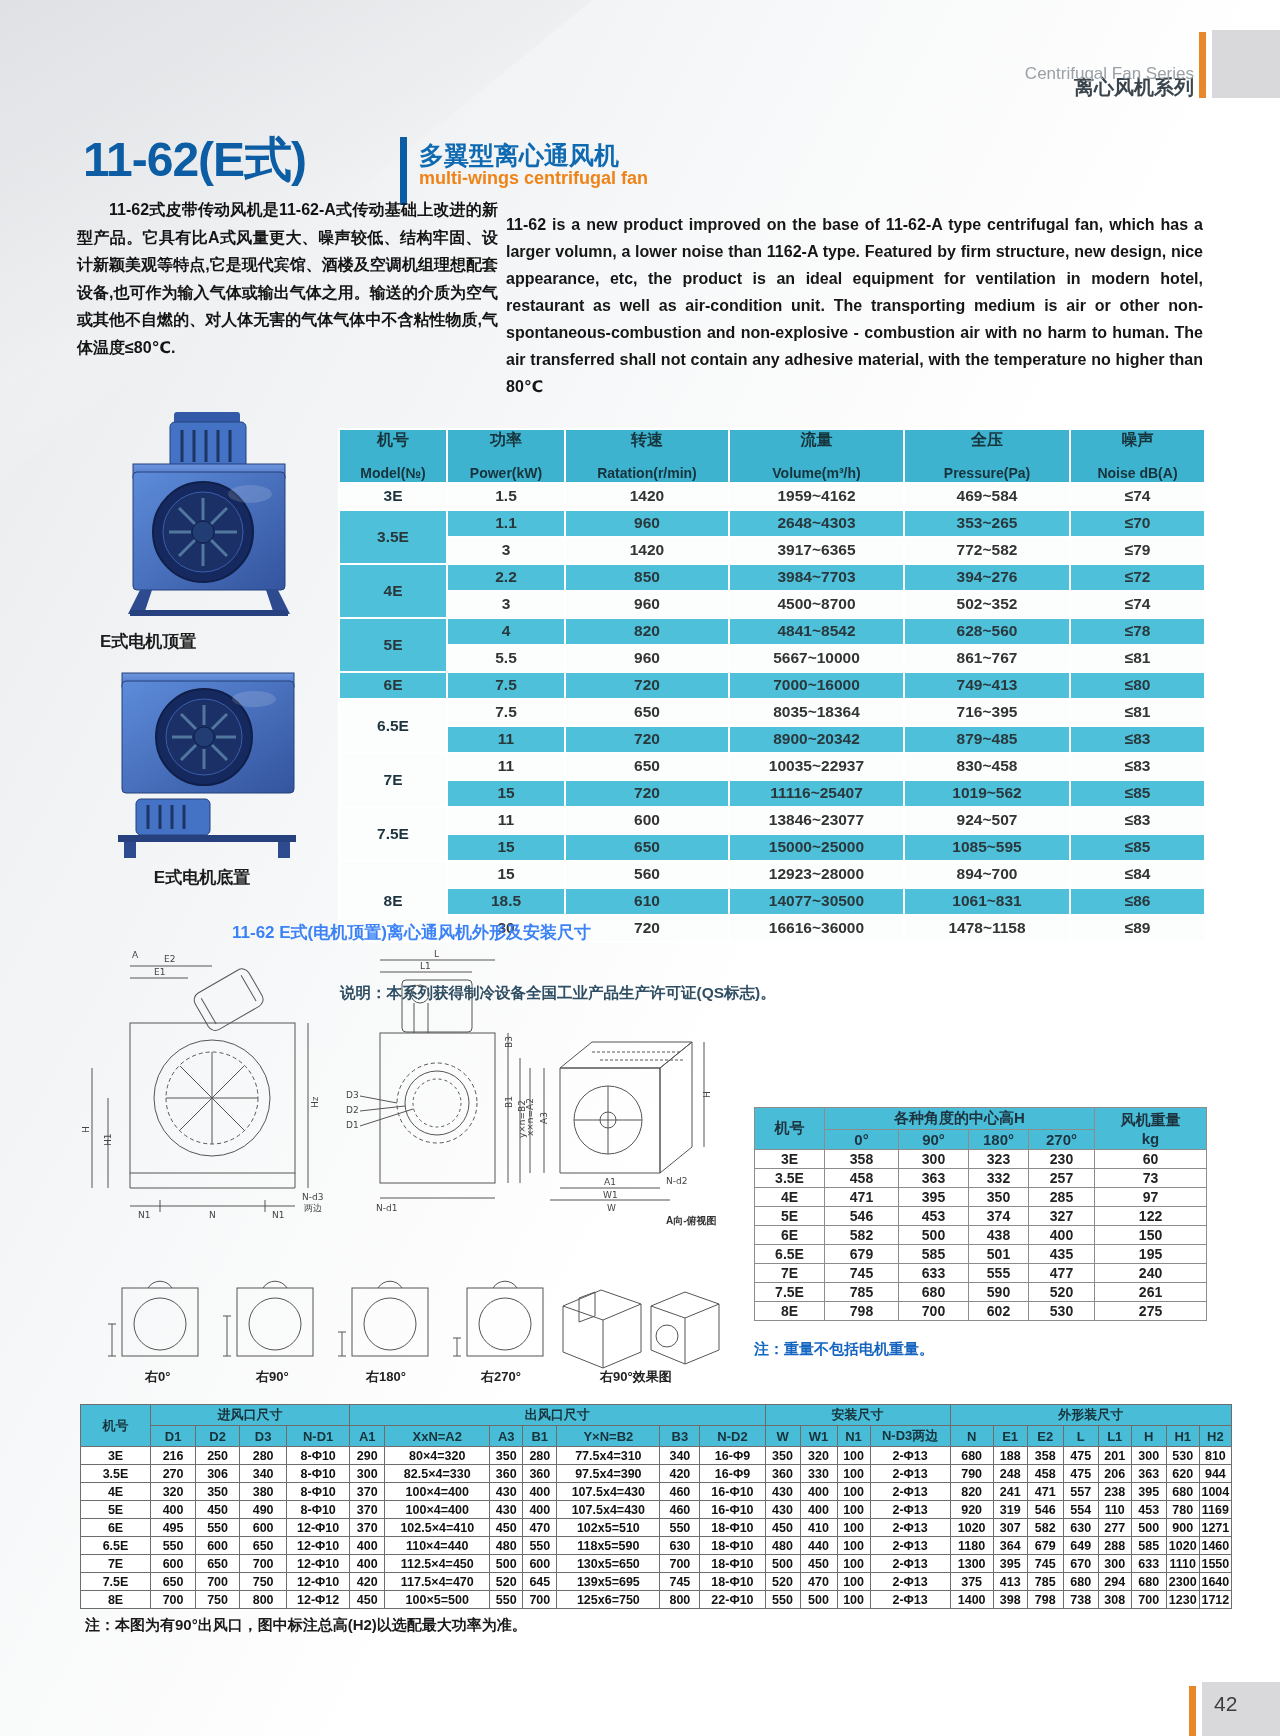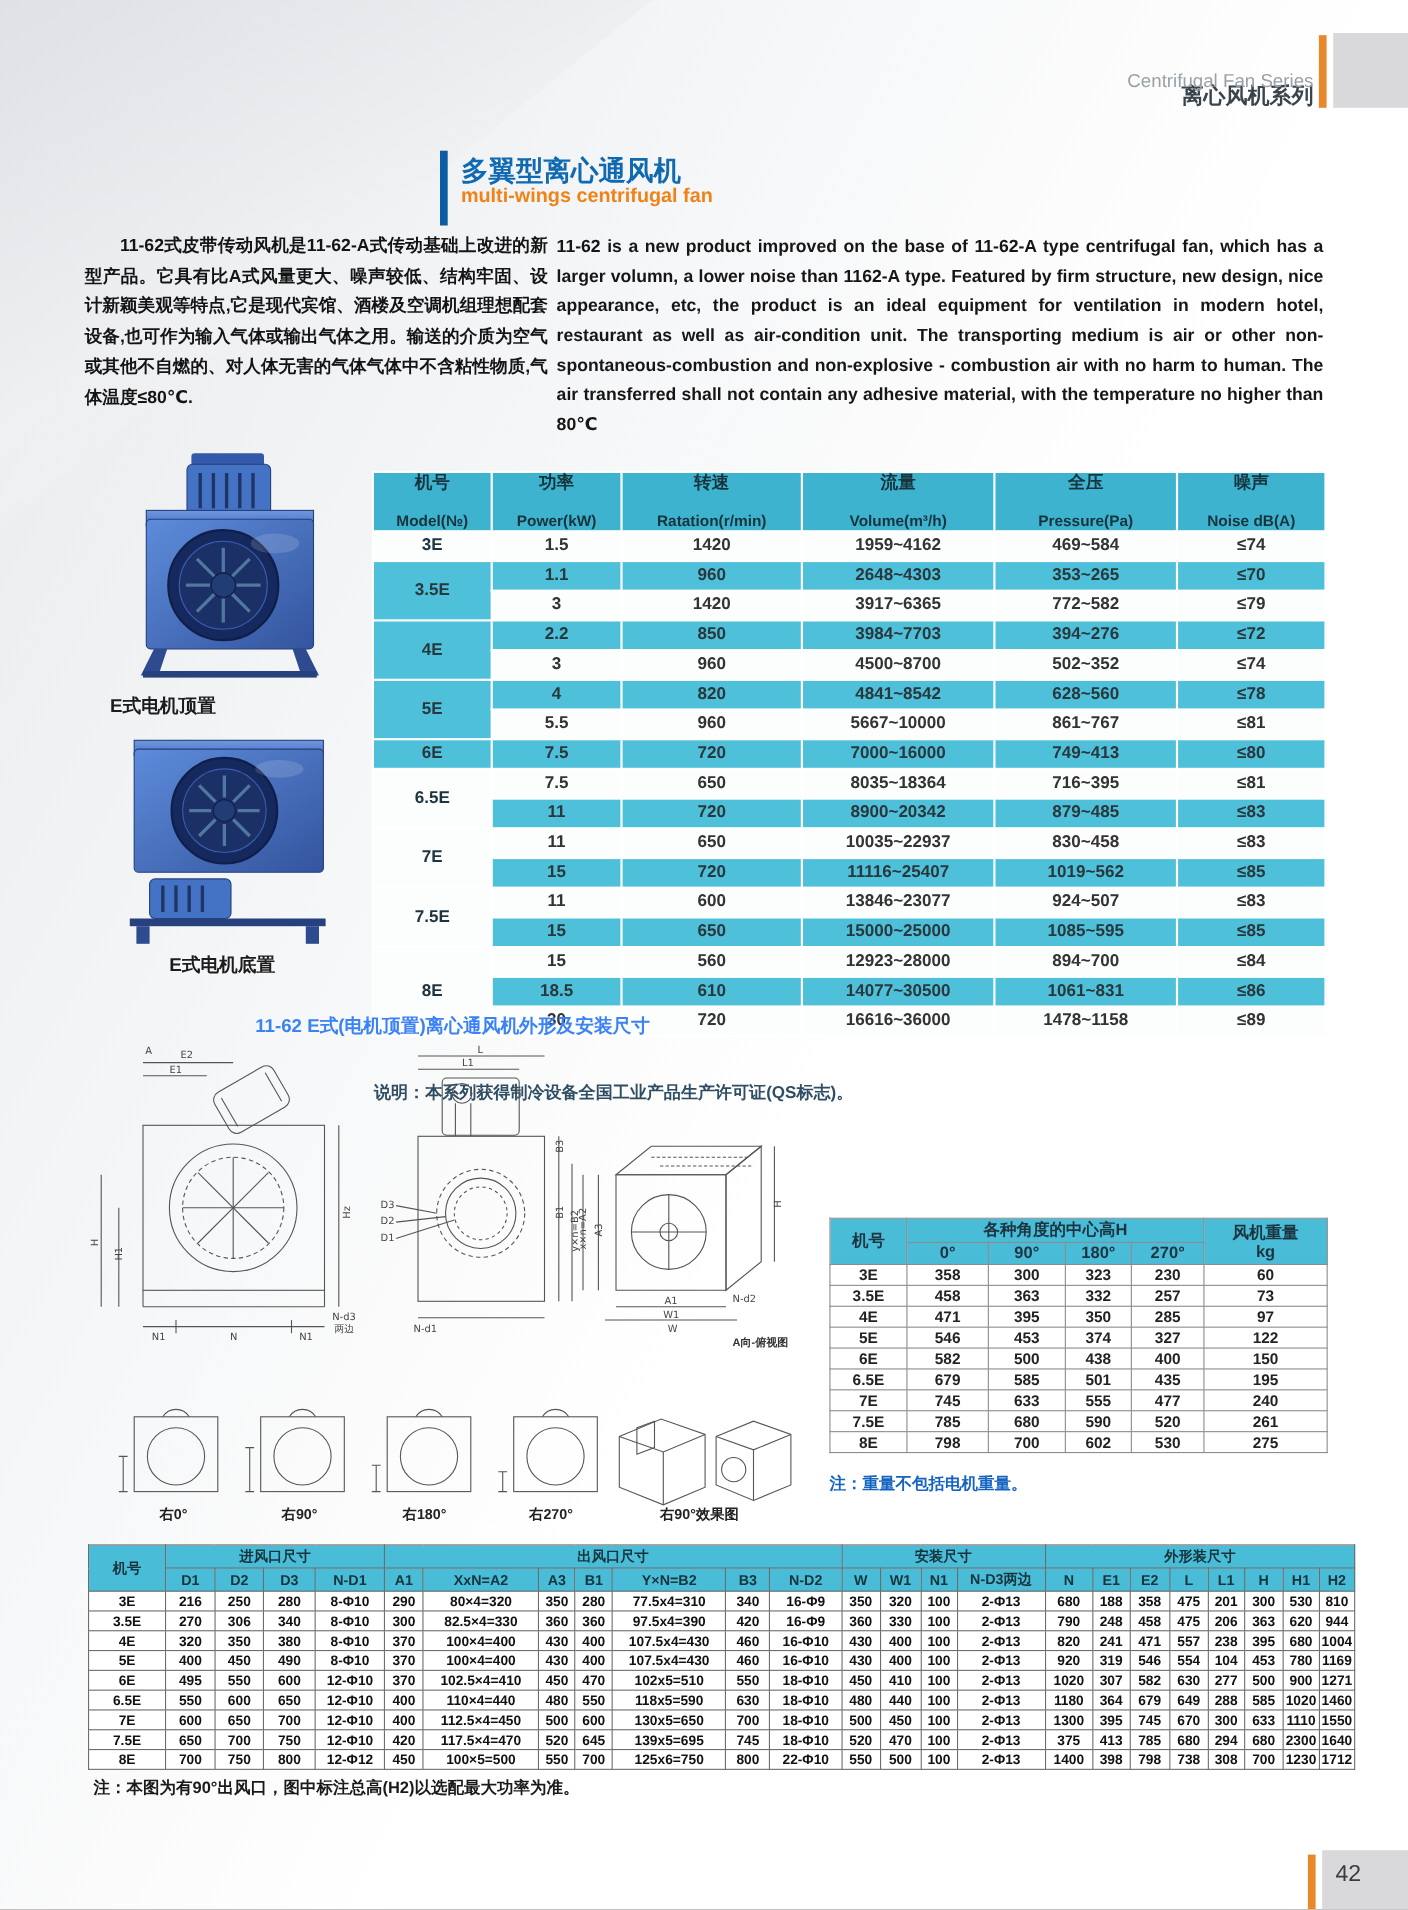--- a/index.html
+++ b/index.html
@@ -78,6 +78,7 @@
   <div class="corner-bar-top"></div>
   <div class="corner-block-top"></div>
 
+  <div class="title-model">11-62(E式)</div>
   <div class="title-bar"></div>
   <div class="title-zh">多翼型离心通风机</div>
   <div class="title-en">multi-wings centrifugal fan</div>

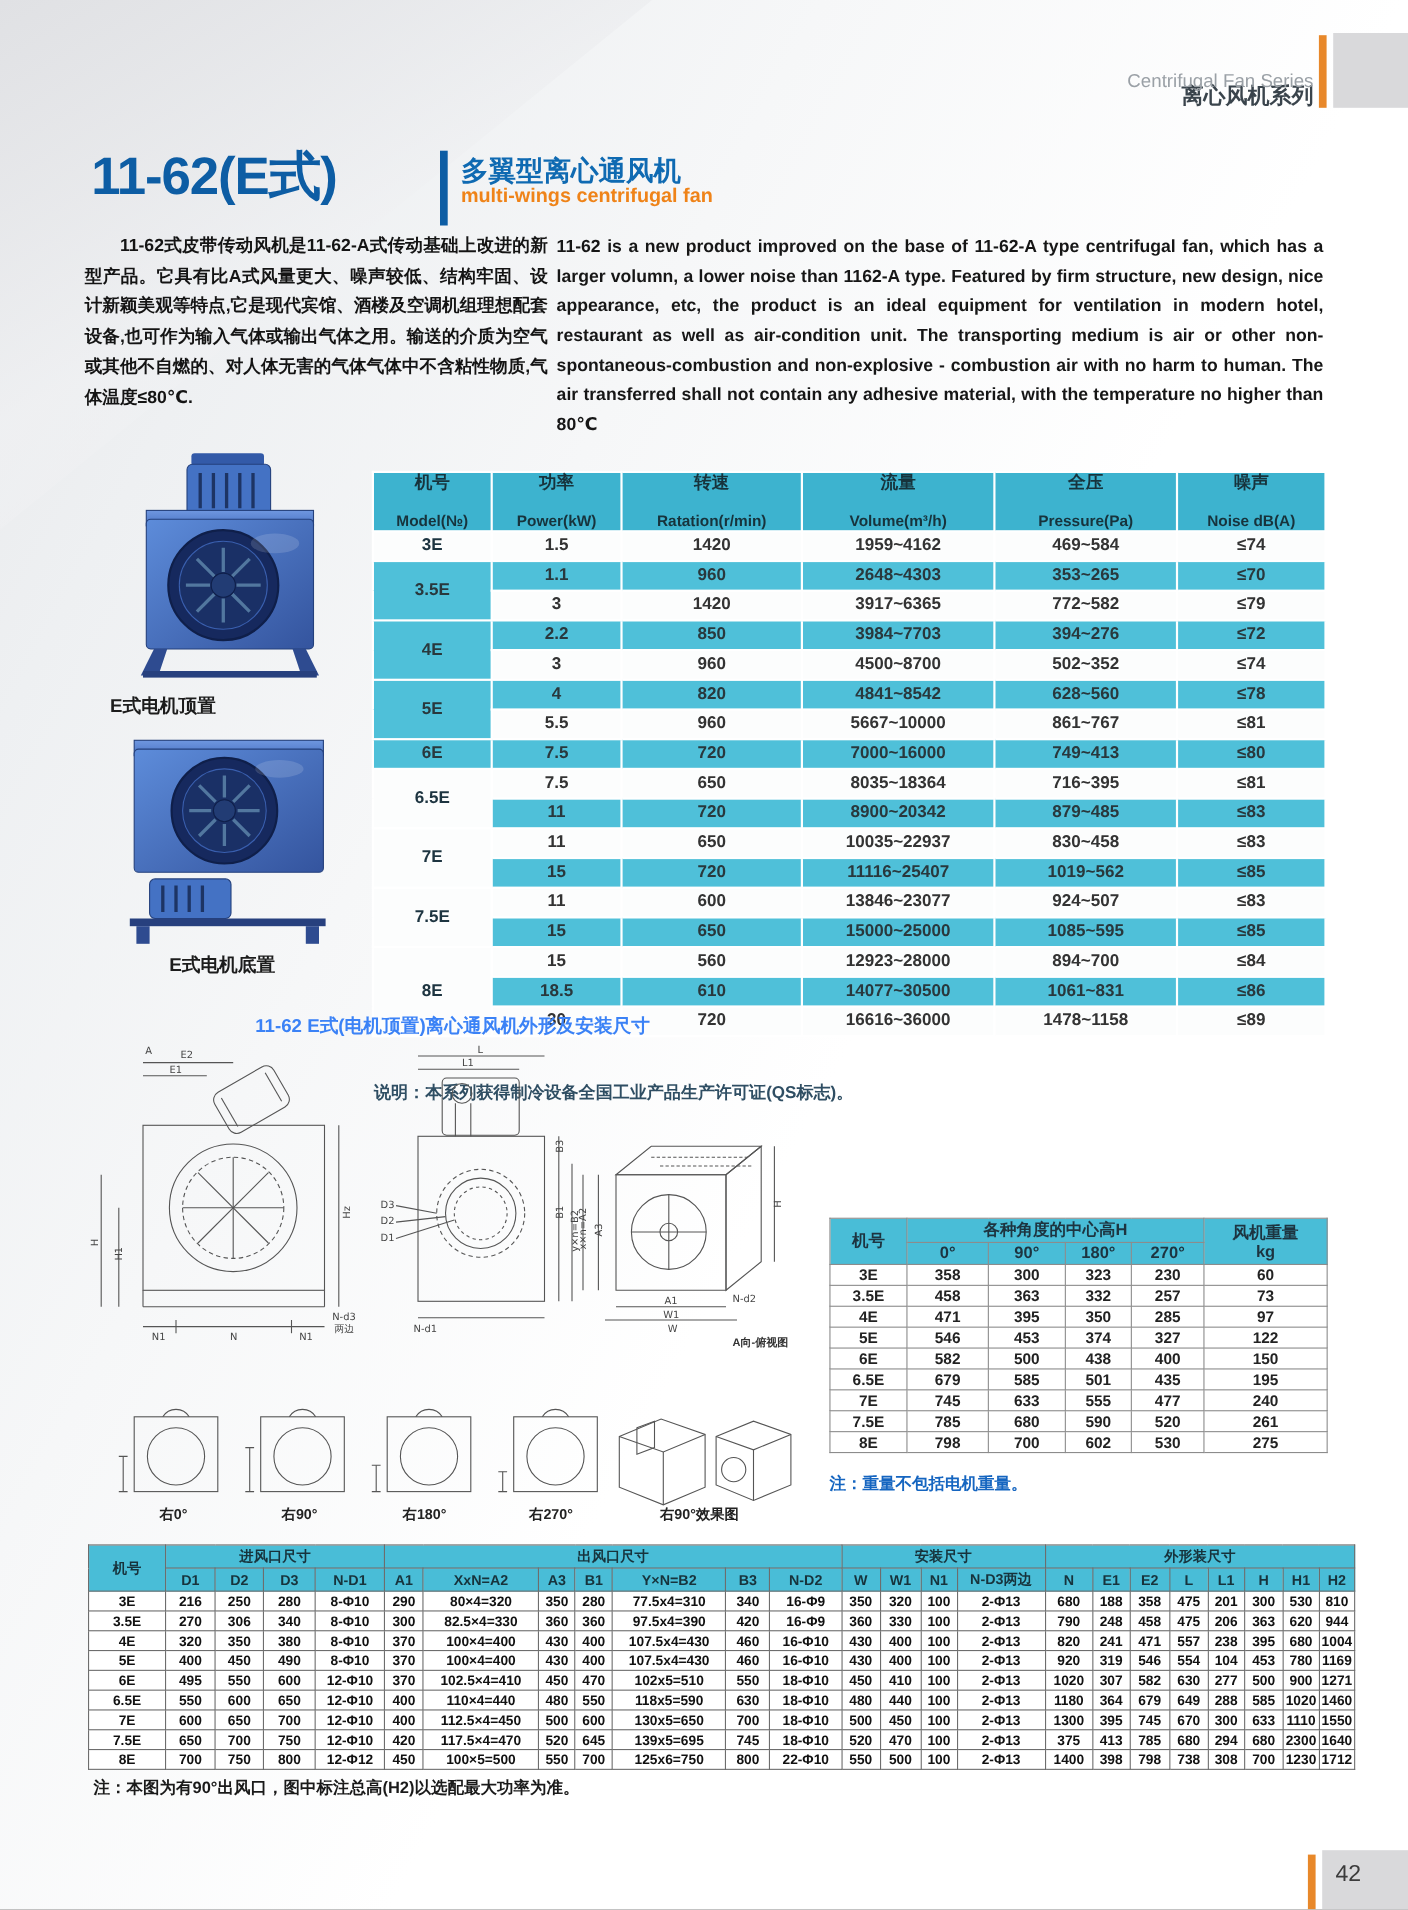--- a/index.html
+++ b/index.html
@@ -24,7 +24,7 @@
   .title-zh{position:absolute;left:419px;top:139px;font-size:25px;font-weight:bold;color:#0f6ab2;}
   .title-en{position:absolute;left:419px;top:168px;font-size:18px;font-weight:bold;color:#ef8318;}
   
-  .intro-zh{position:absolute;left:77px;top:210px;width:421px;font-size:16px;line-height:27.6px;
+  .intro-zh{position:absolute;left:77px;top:196px;width:421px;font-size:16px;line-height:27.6px;
         font-weight:bold;color:#141414;text-align:justify;text-indent:2em;}
   .intro-en{position:absolute;left:506px;top:211px;width:697px;font-size:16px;line-height:27px;
         font-weight:bold;color:#161616;text-align:justify;}

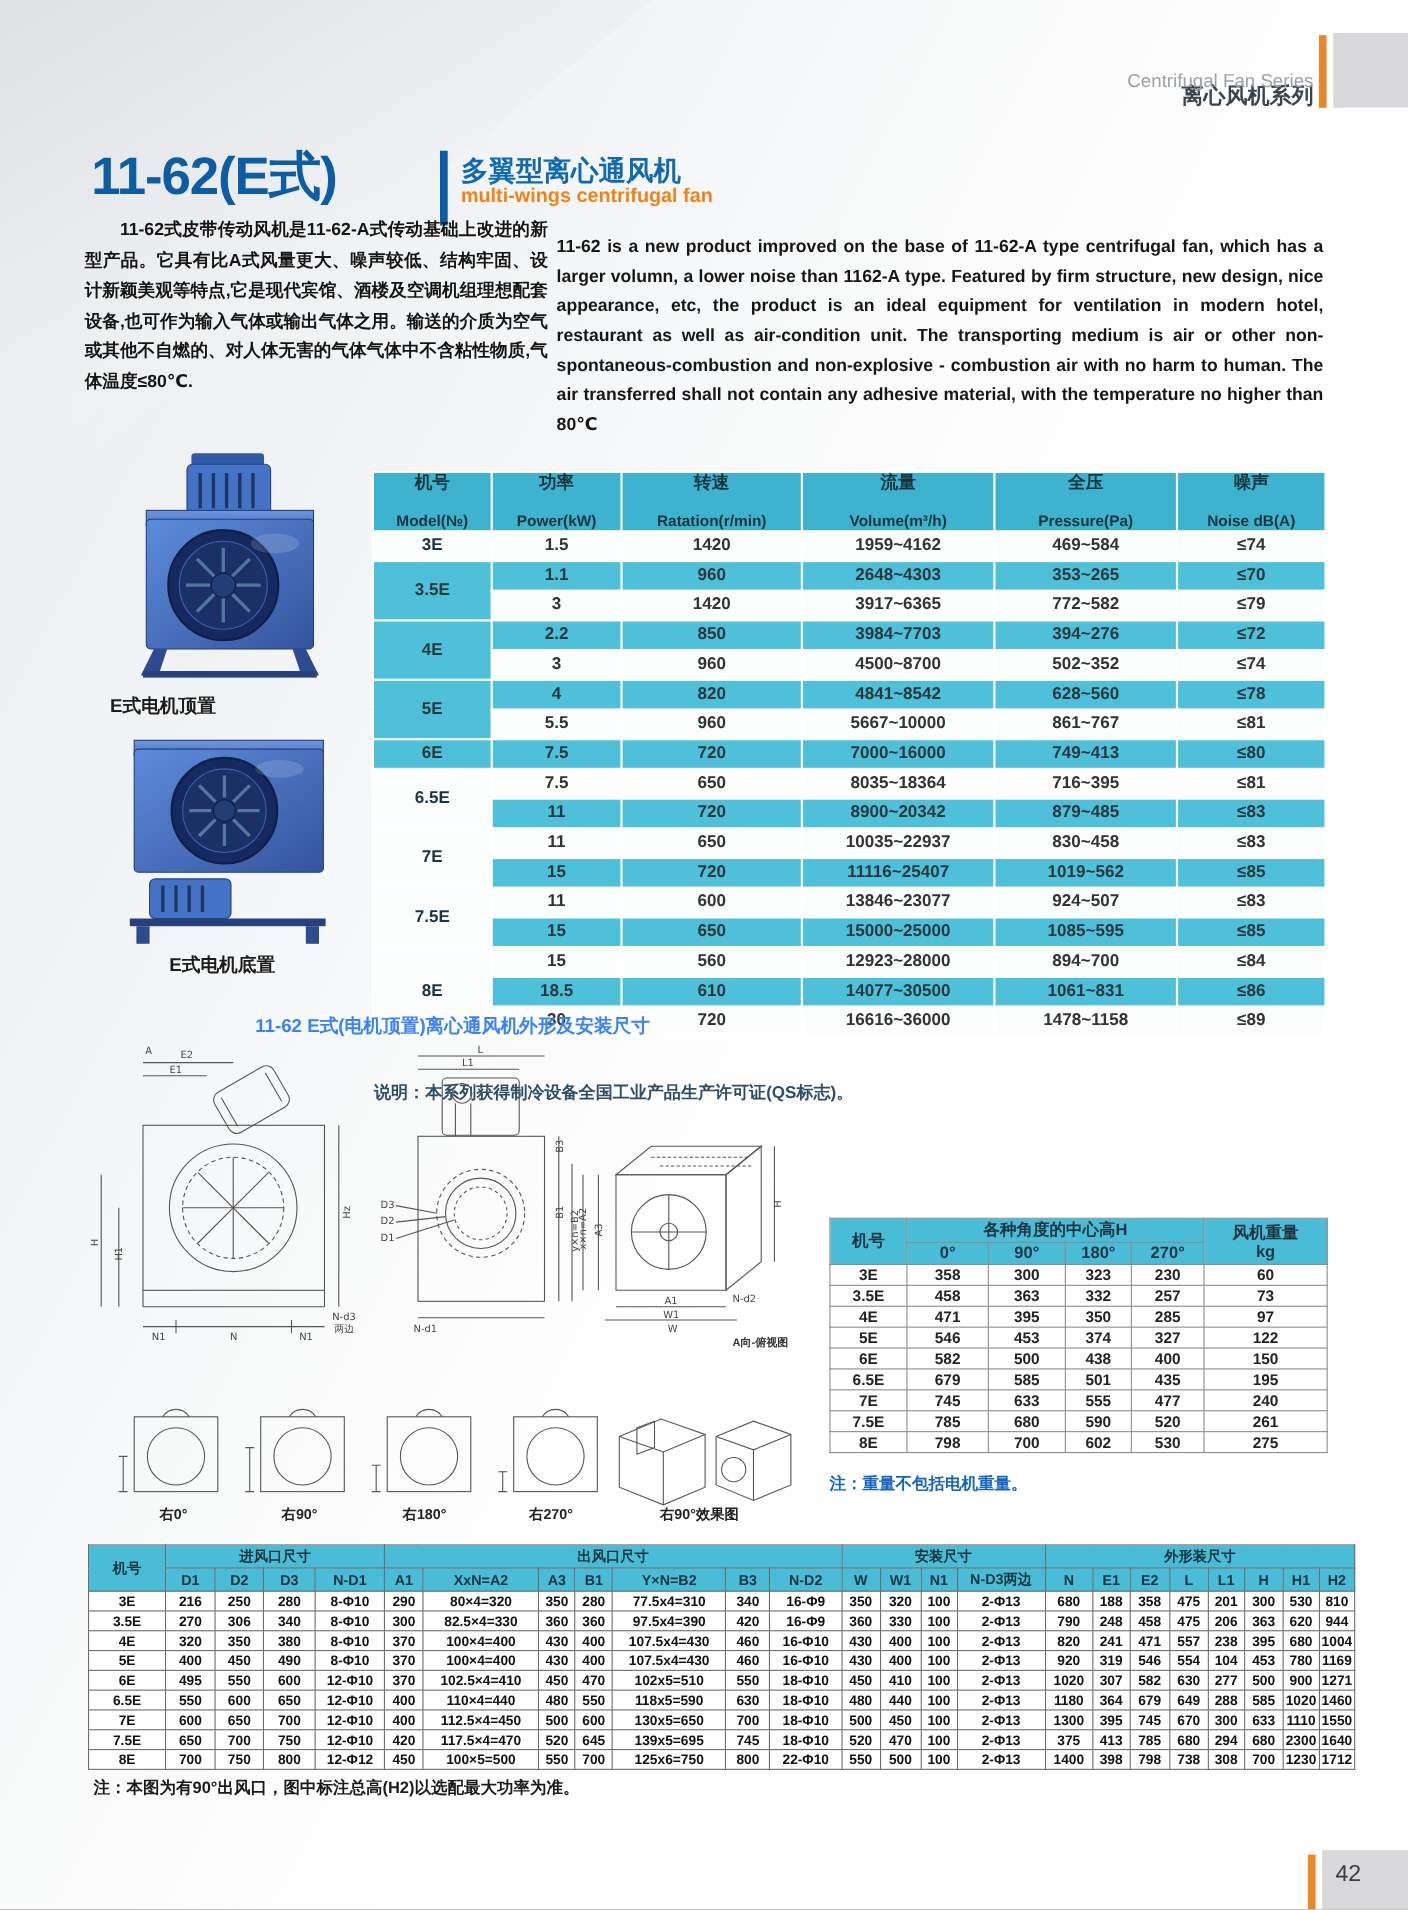--- a/index.html
+++ b/index.html
@@ -737,7 +737,7 @@
             <td>319</td>
             <td>546</td>
             <td>554</td>
-            <td>104</td>
+            <td>110</td>
             <td>453</td>
             <td>780</td>
             <td>1169</td>

